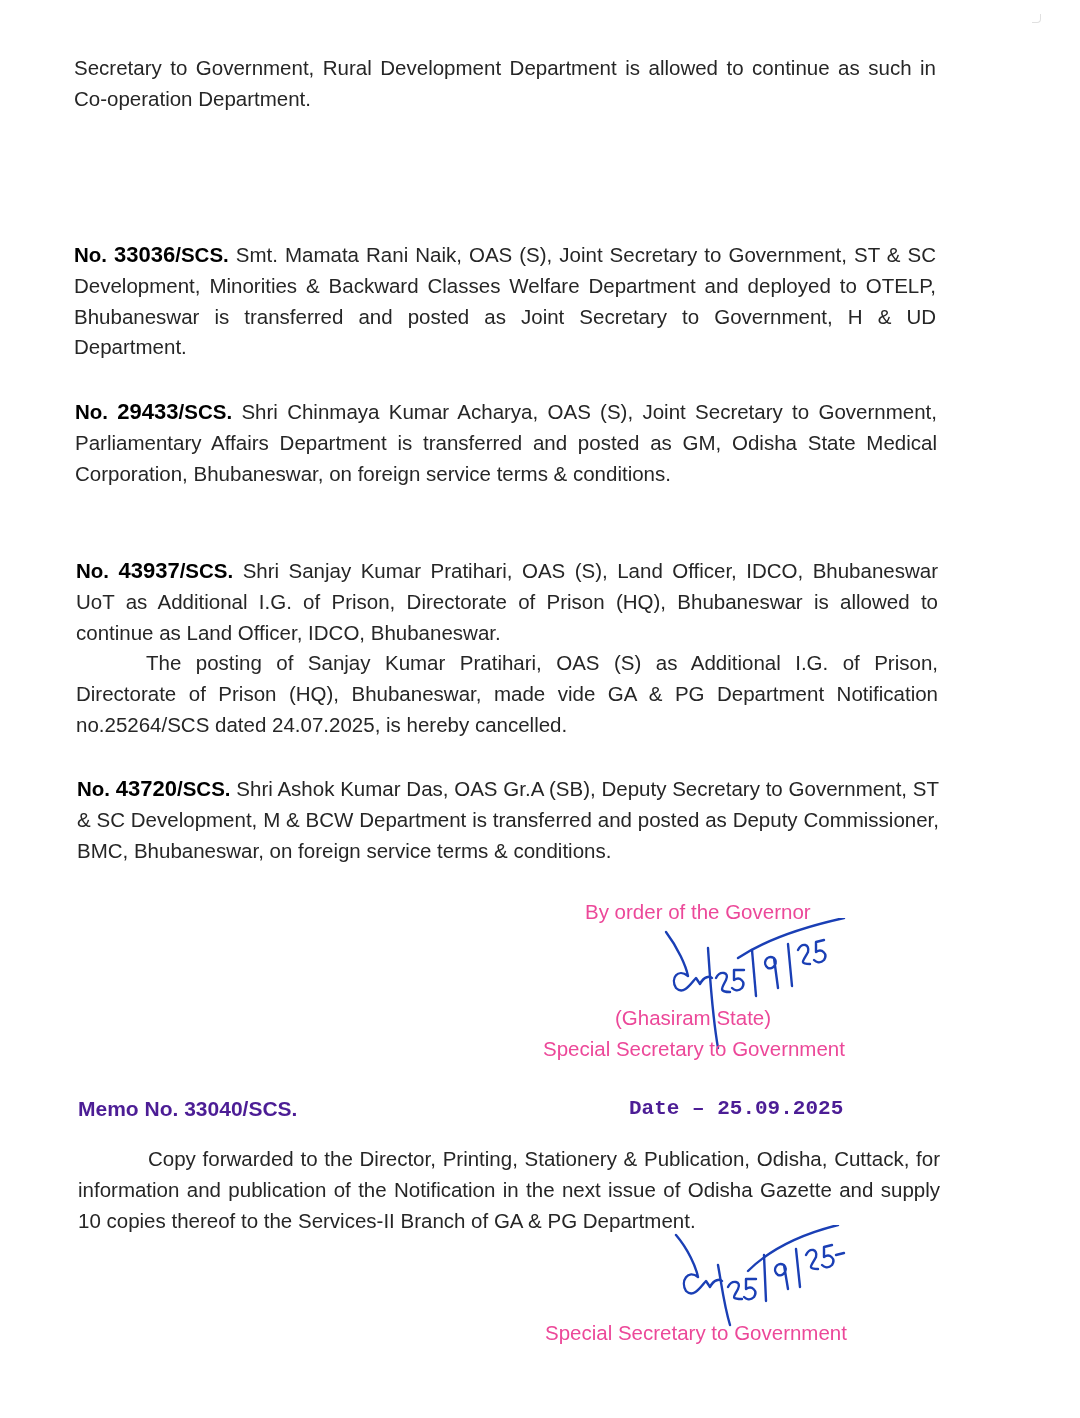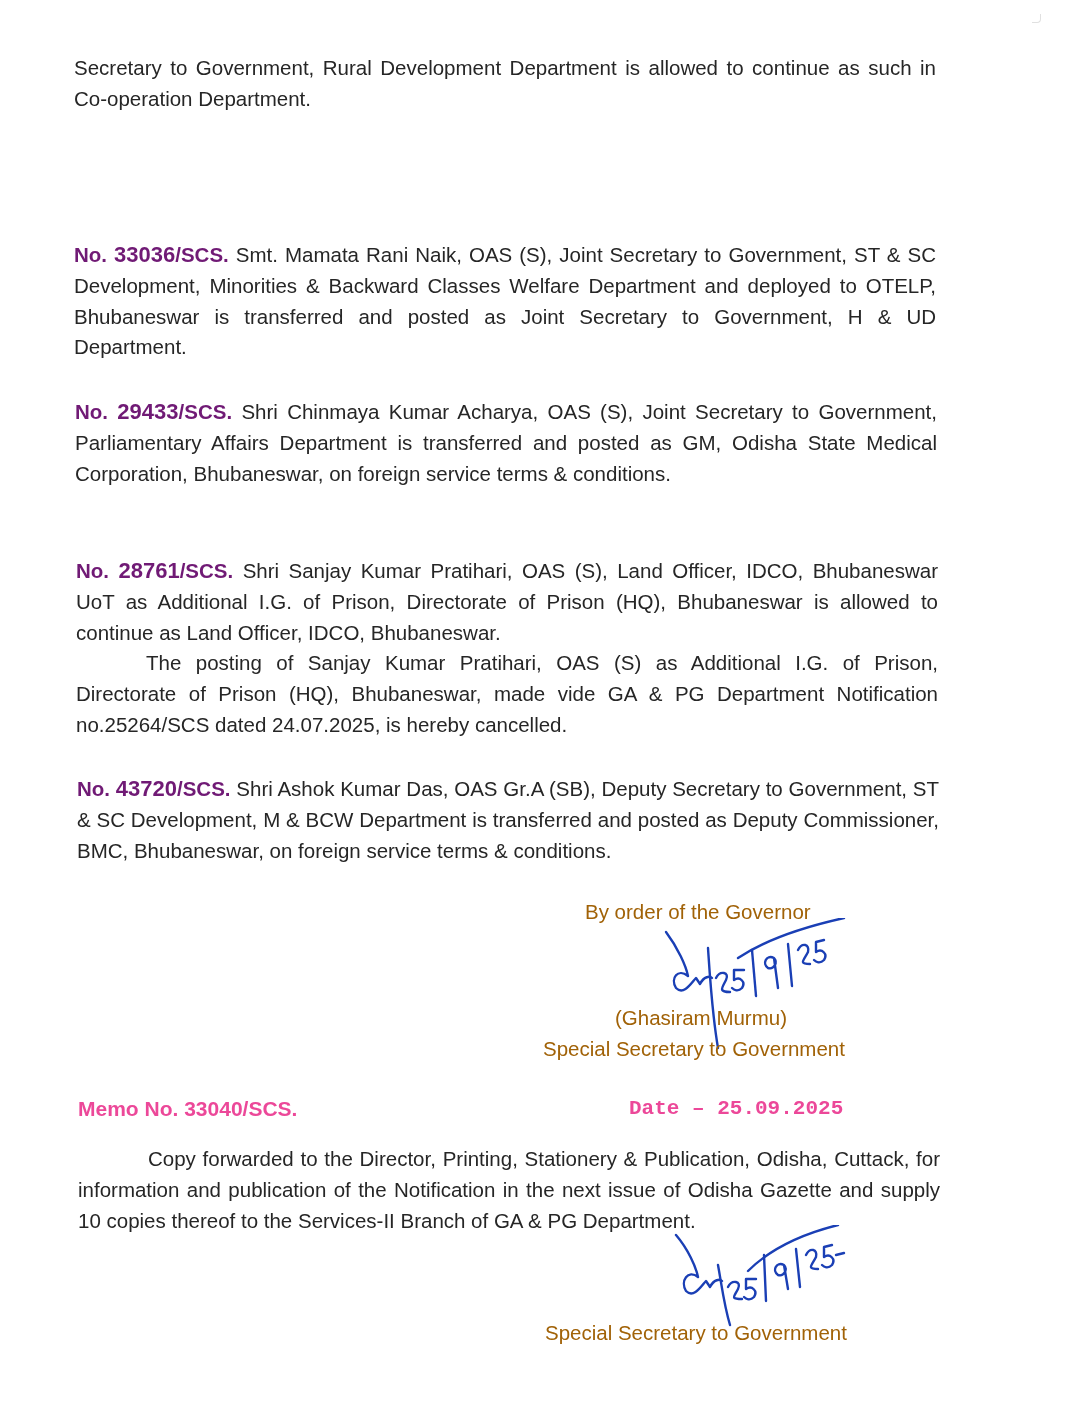--- a/index.html
+++ b/index.html
@@ -35,7 +35,7 @@
     .indent { text-indent: 70px; }
     .no-label {
       font-weight: bold;
-      color: #701a75;
+      color: #000000;
     }
     .no-label .num {
       font-size: 22px;

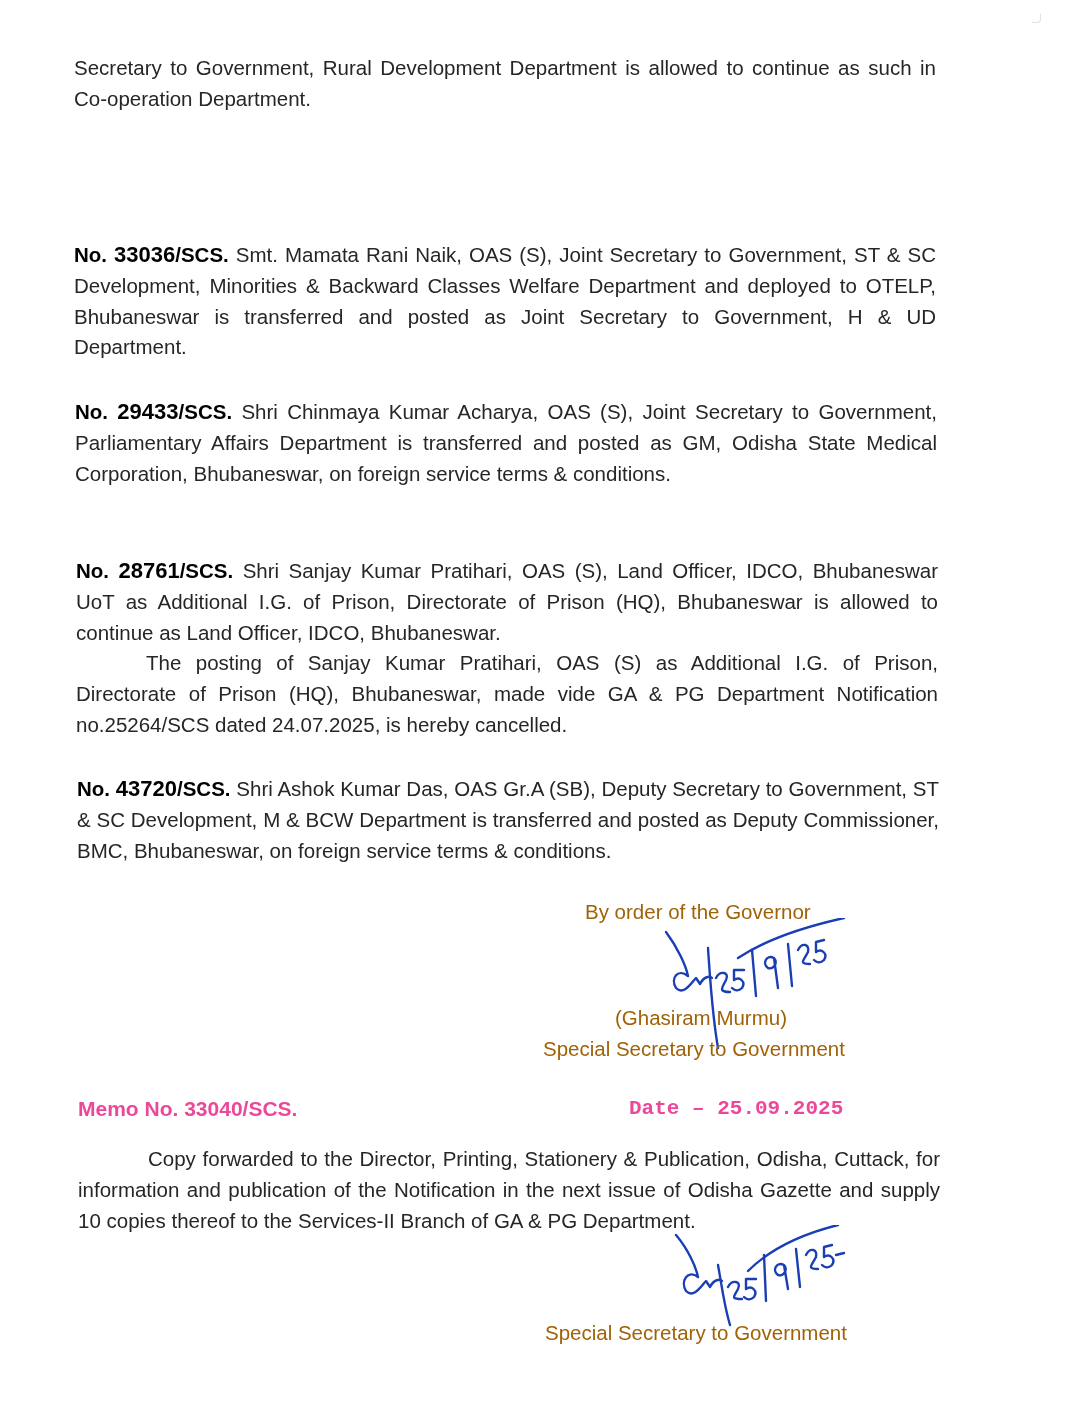--- a/index.html
+++ b/index.html
@@ -100,7 +100,7 @@
   </div>
 
   <div class="block" style="left:68px; top:556px; width:862px;">
-    <p class="para"><span class="no-label"><span>No. </span><span class="num">28761</span><span>/SCS.</span></span><span> Shri Sanjay Kumar Pratihari, OAS (S), Land Officer, IDCO, Bhubaneswar UoT as Additional I.G. of Prison, Directorate of Prison (HQ), Bhubaneswar is allowed to continue as Land Officer, IDCO, Bhubaneswar.</span></p>
+    <p class="para"><span class="no-label"><span>No. </span><span class="num">43937</span><span>/SCS.</span></span><span> Shri Sanjay Kumar Pratihari, OAS (S), Land Officer, IDCO, Bhubaneswar UoT as Additional I.G. of Prison, Directorate of Prison (HQ), Bhubaneswar is allowed to continue as Land Officer, IDCO, Bhubaneswar.</span></p>
     <p class="para indent">The posting of Sanjay Kumar Pratihari, OAS (S) as Additional I.G. of Prison, Directorate of Prison (HQ), Bhubaneswar, made vide GA &amp; PG Department Notification no.25264/SCS dated 24.07.2025, is hereby cancelled.</p>
   </div>
 

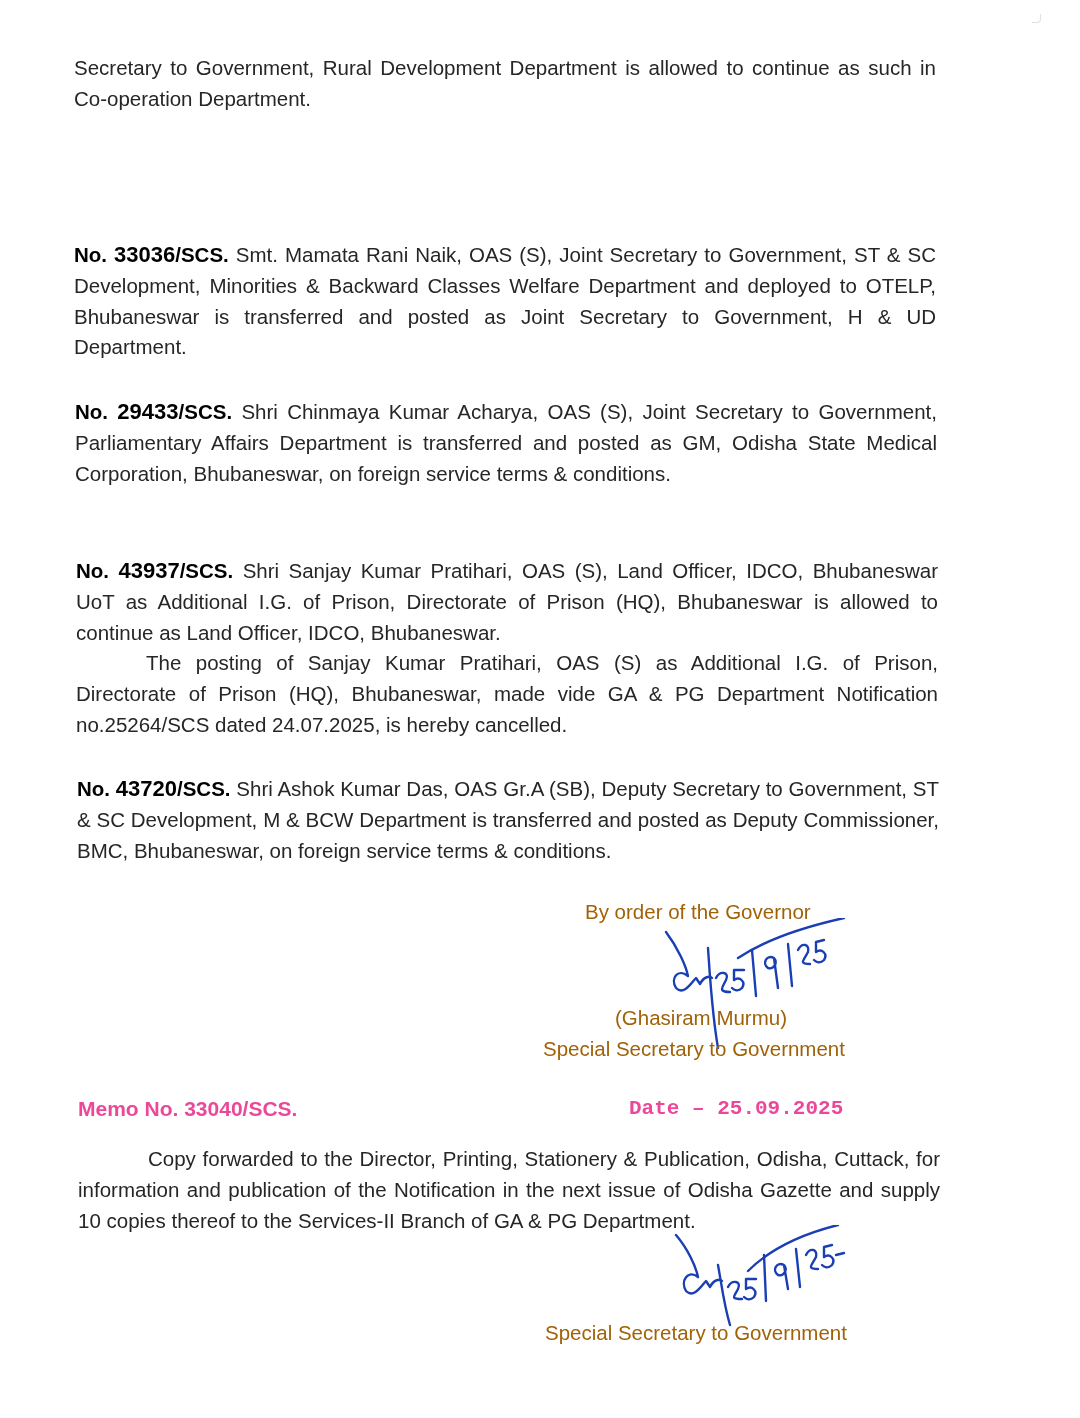--- a/index.html
+++ b/index.html
@@ -45,7 +45,7 @@
       font-family: "Liberation Sans", sans-serif;
       font-size: 20.5px;
       line-height: 30px;
-      color: #a16207;
+      color: #ec4899;
       white-space: nowrap;
     }
     .memo-row {

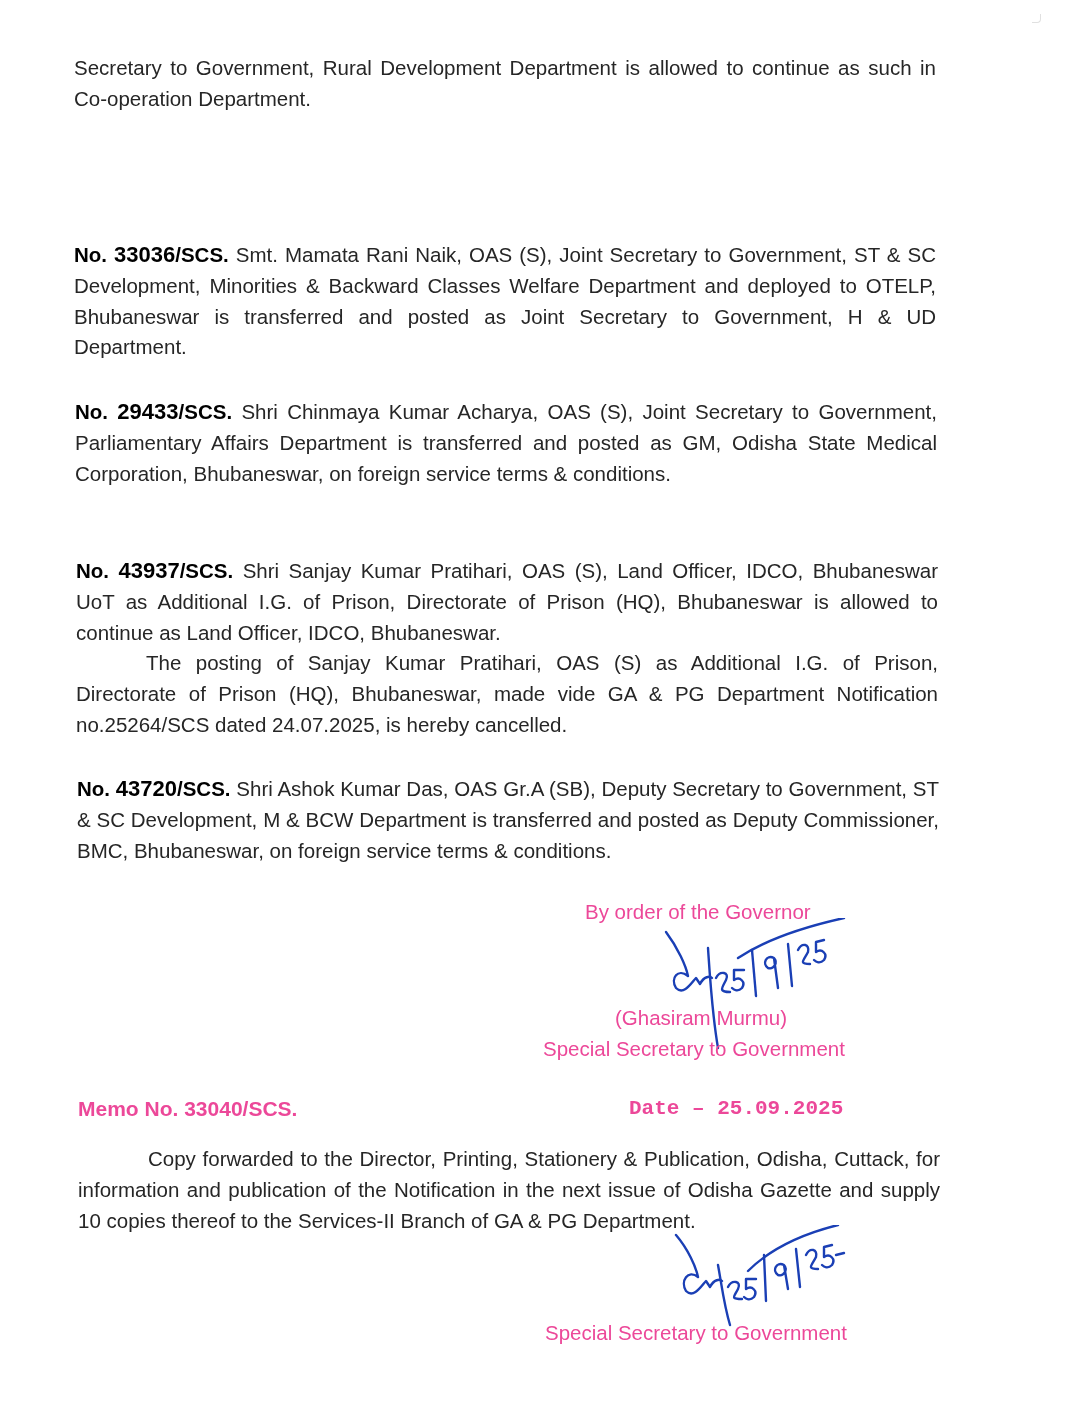--- a/index.html
+++ b/index.html
@@ -133,7 +133,7 @@
     </g>
   </svg>
 
-  <div class="sig-block" style="left:607px; top:1003px;">(Ghasiram Murmu)</div>
+  <div class="sig-block" style="left:607px; top:1003px;">(Ghasiram State)</div>
   <div class="sig-block" style="left:535px; top:1034px;">Special Secretary to Government</div>
 
   <div class="memo-row">

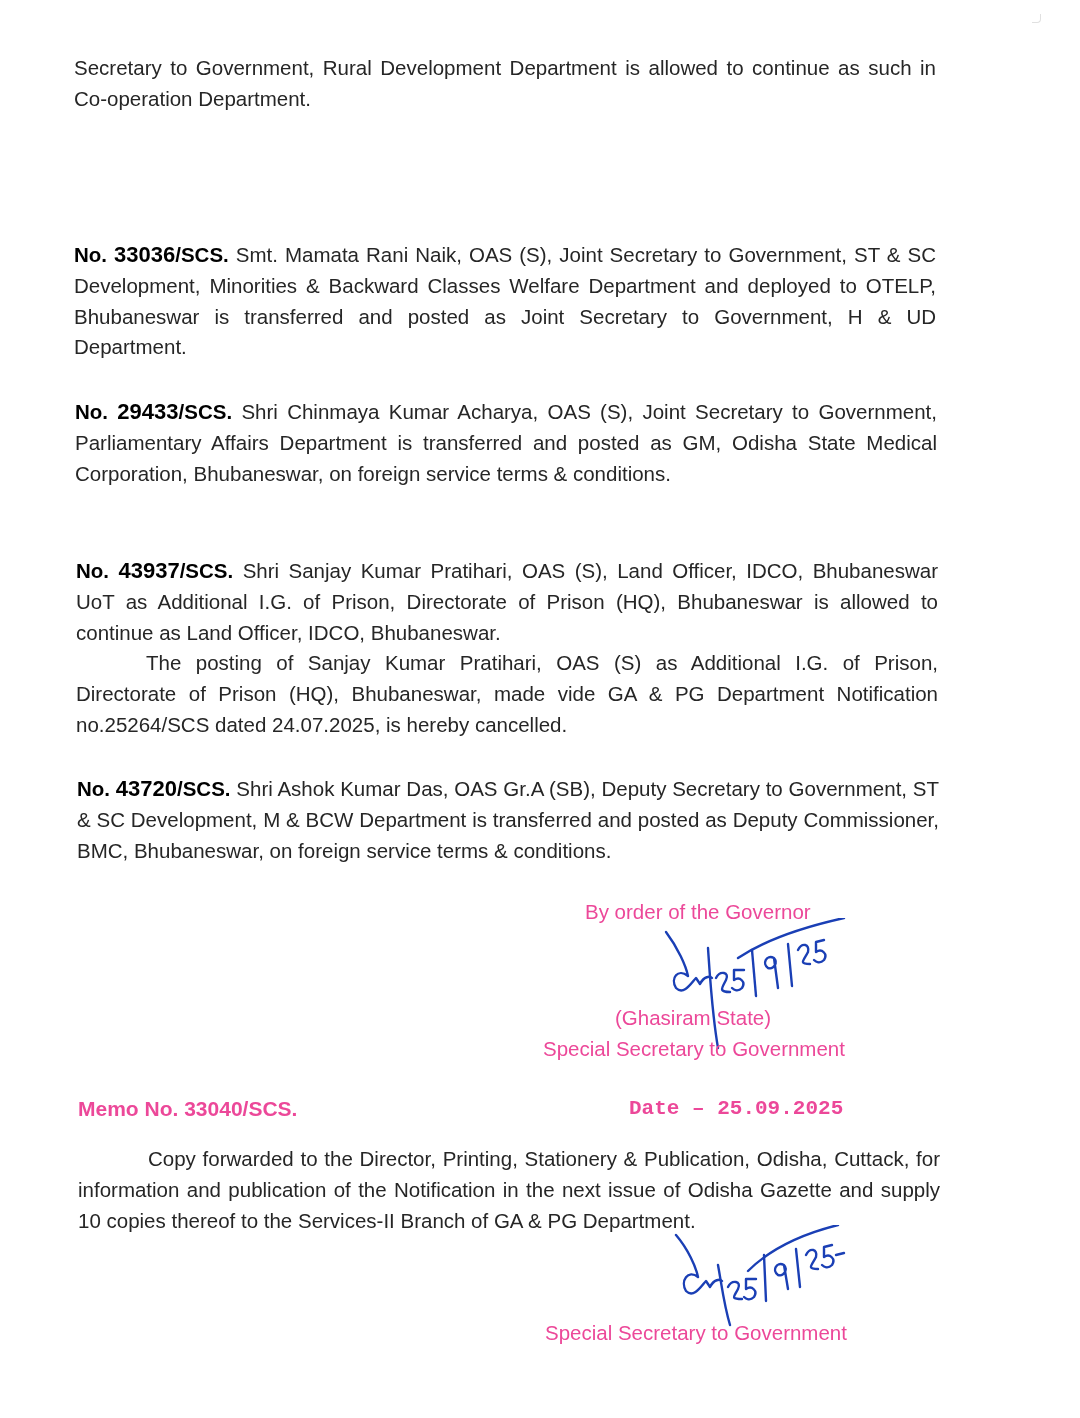--- a/index.html
+++ b/index.html
@@ -56,7 +56,7 @@
       font-family: "Liberation Sans", sans-serif;
       font-size: 21px;
       font-weight: bold;
-      color: #ec4899;
+      color: #4c1d95;
     }
     .memo-row .memo-date {
       position: absolute;

